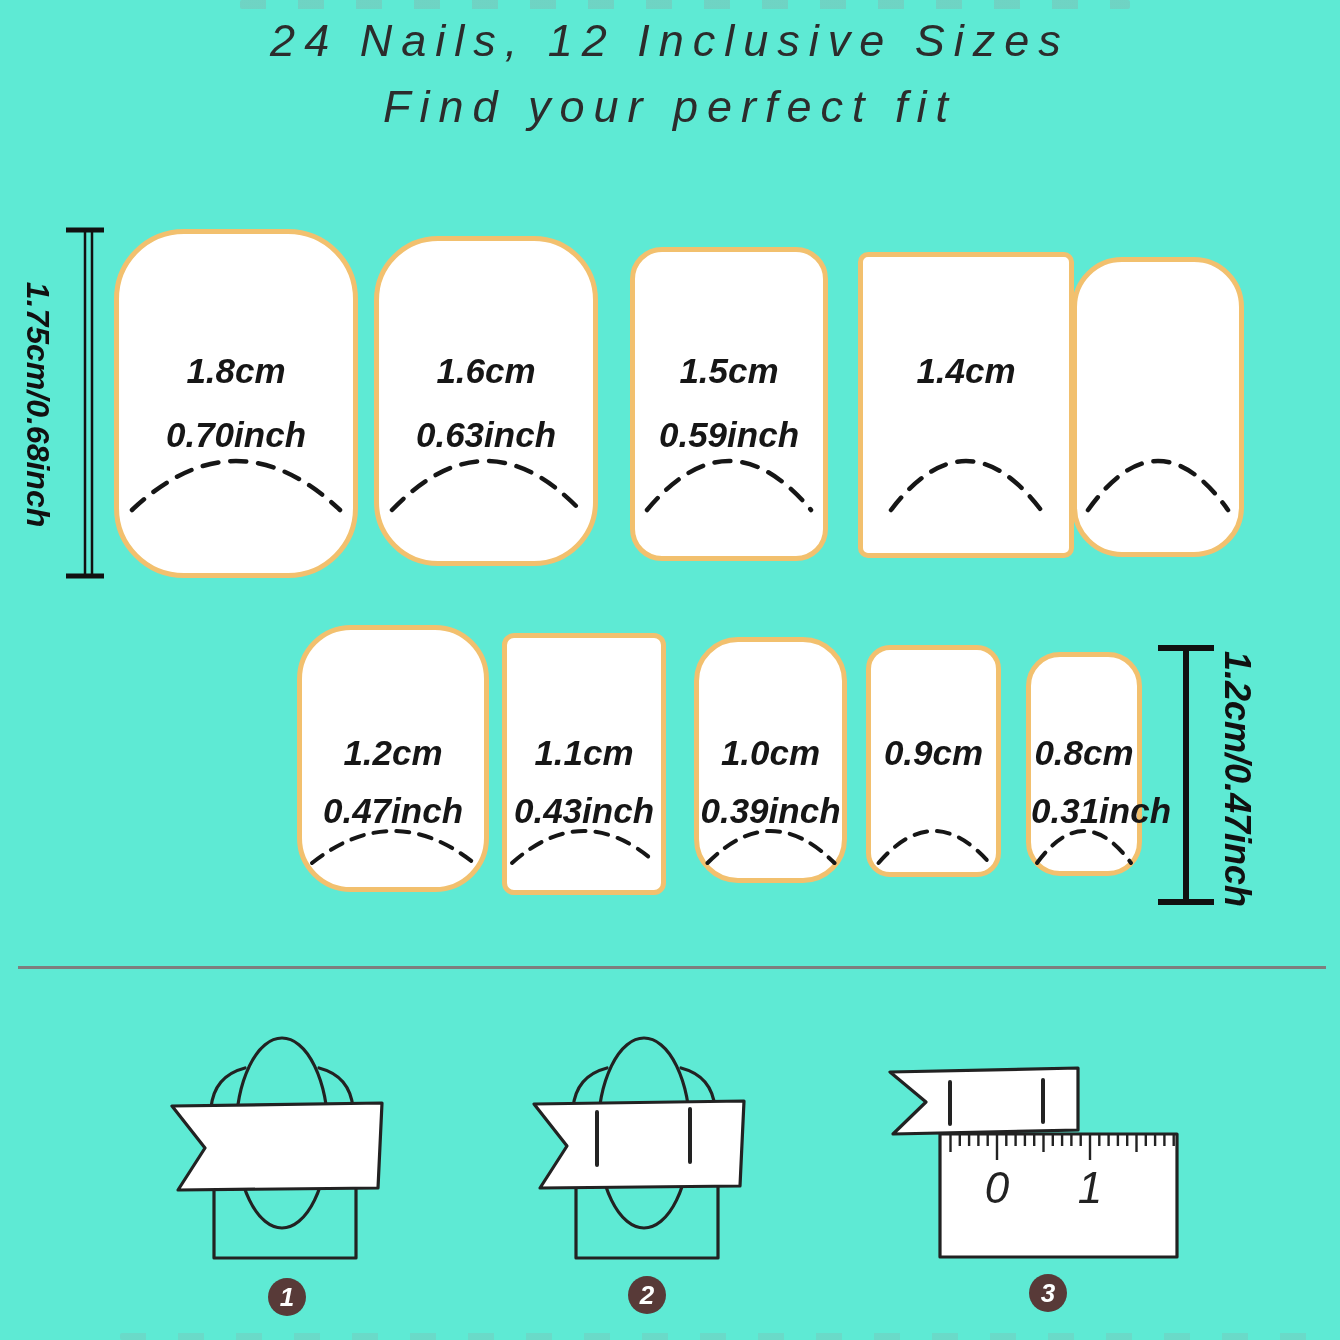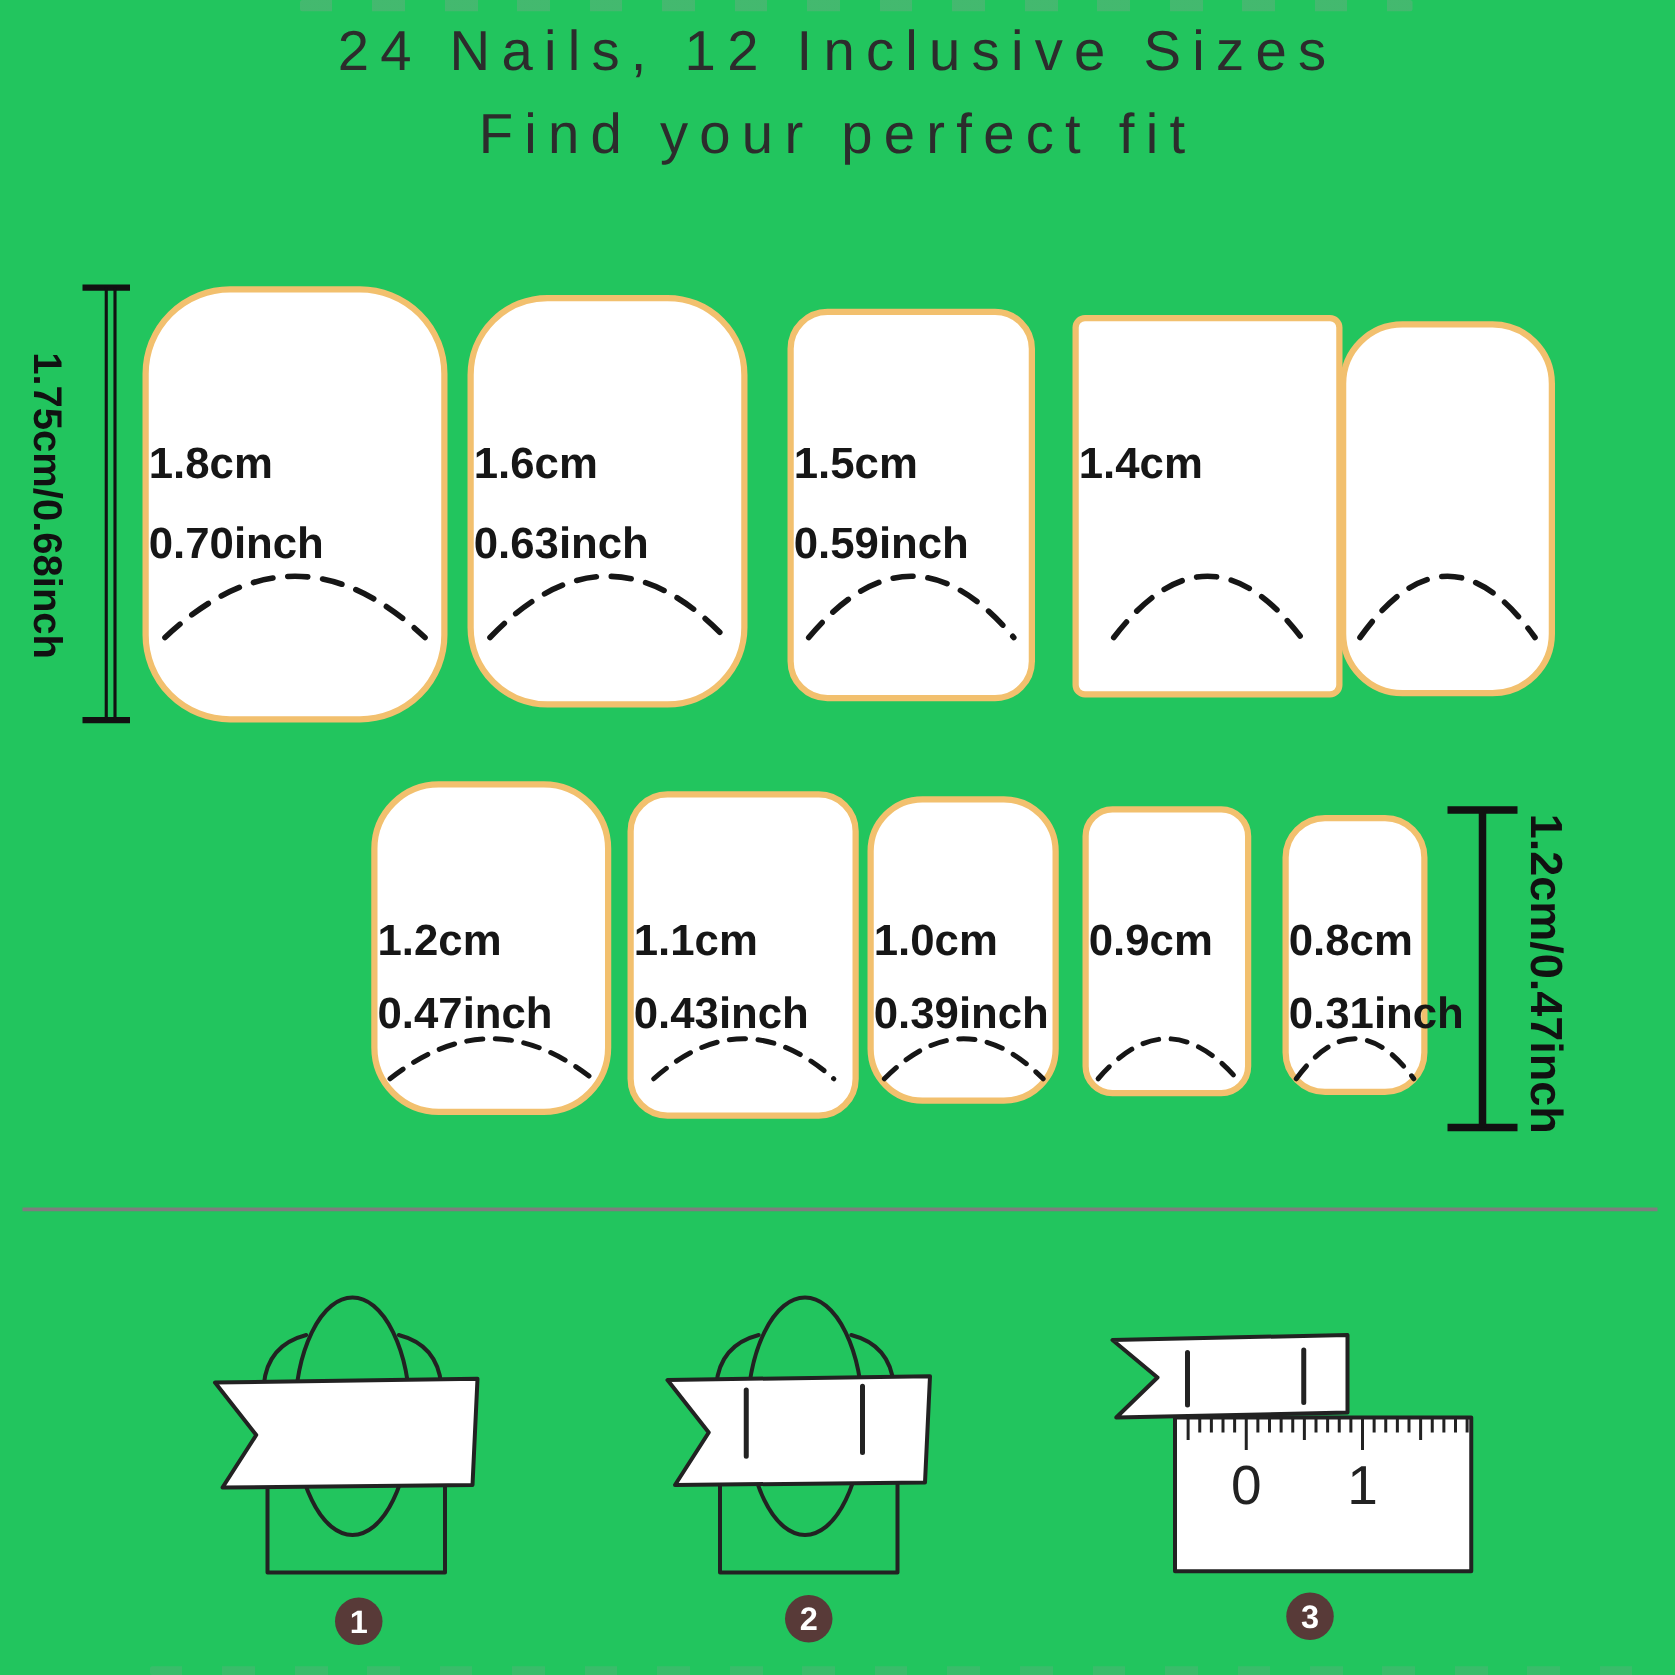--- a/index.html
+++ b/index.html
@@ -3,8 +3,8 @@
 <meta charset="utf-8">
 <style>
   html,body{margin:0;padding:0;background:#ffffff;}
-  .page{position:relative;width:1340px;height:1340px;background:#22c55e;overflow:hidden;
-        font-family:"Liberation Sans",sans-serif;color:#1c1c1c;}
+  .page{position:relative;width:1340px;height:1340px;background:#5eead4;overflow:hidden;
+        font-family:"Liberation Sans",sans-serif;color:#1c1c1c;font-style:italic;}
 
   
   .smudge{position:absolute;opacity:.28;border-radius:2px;

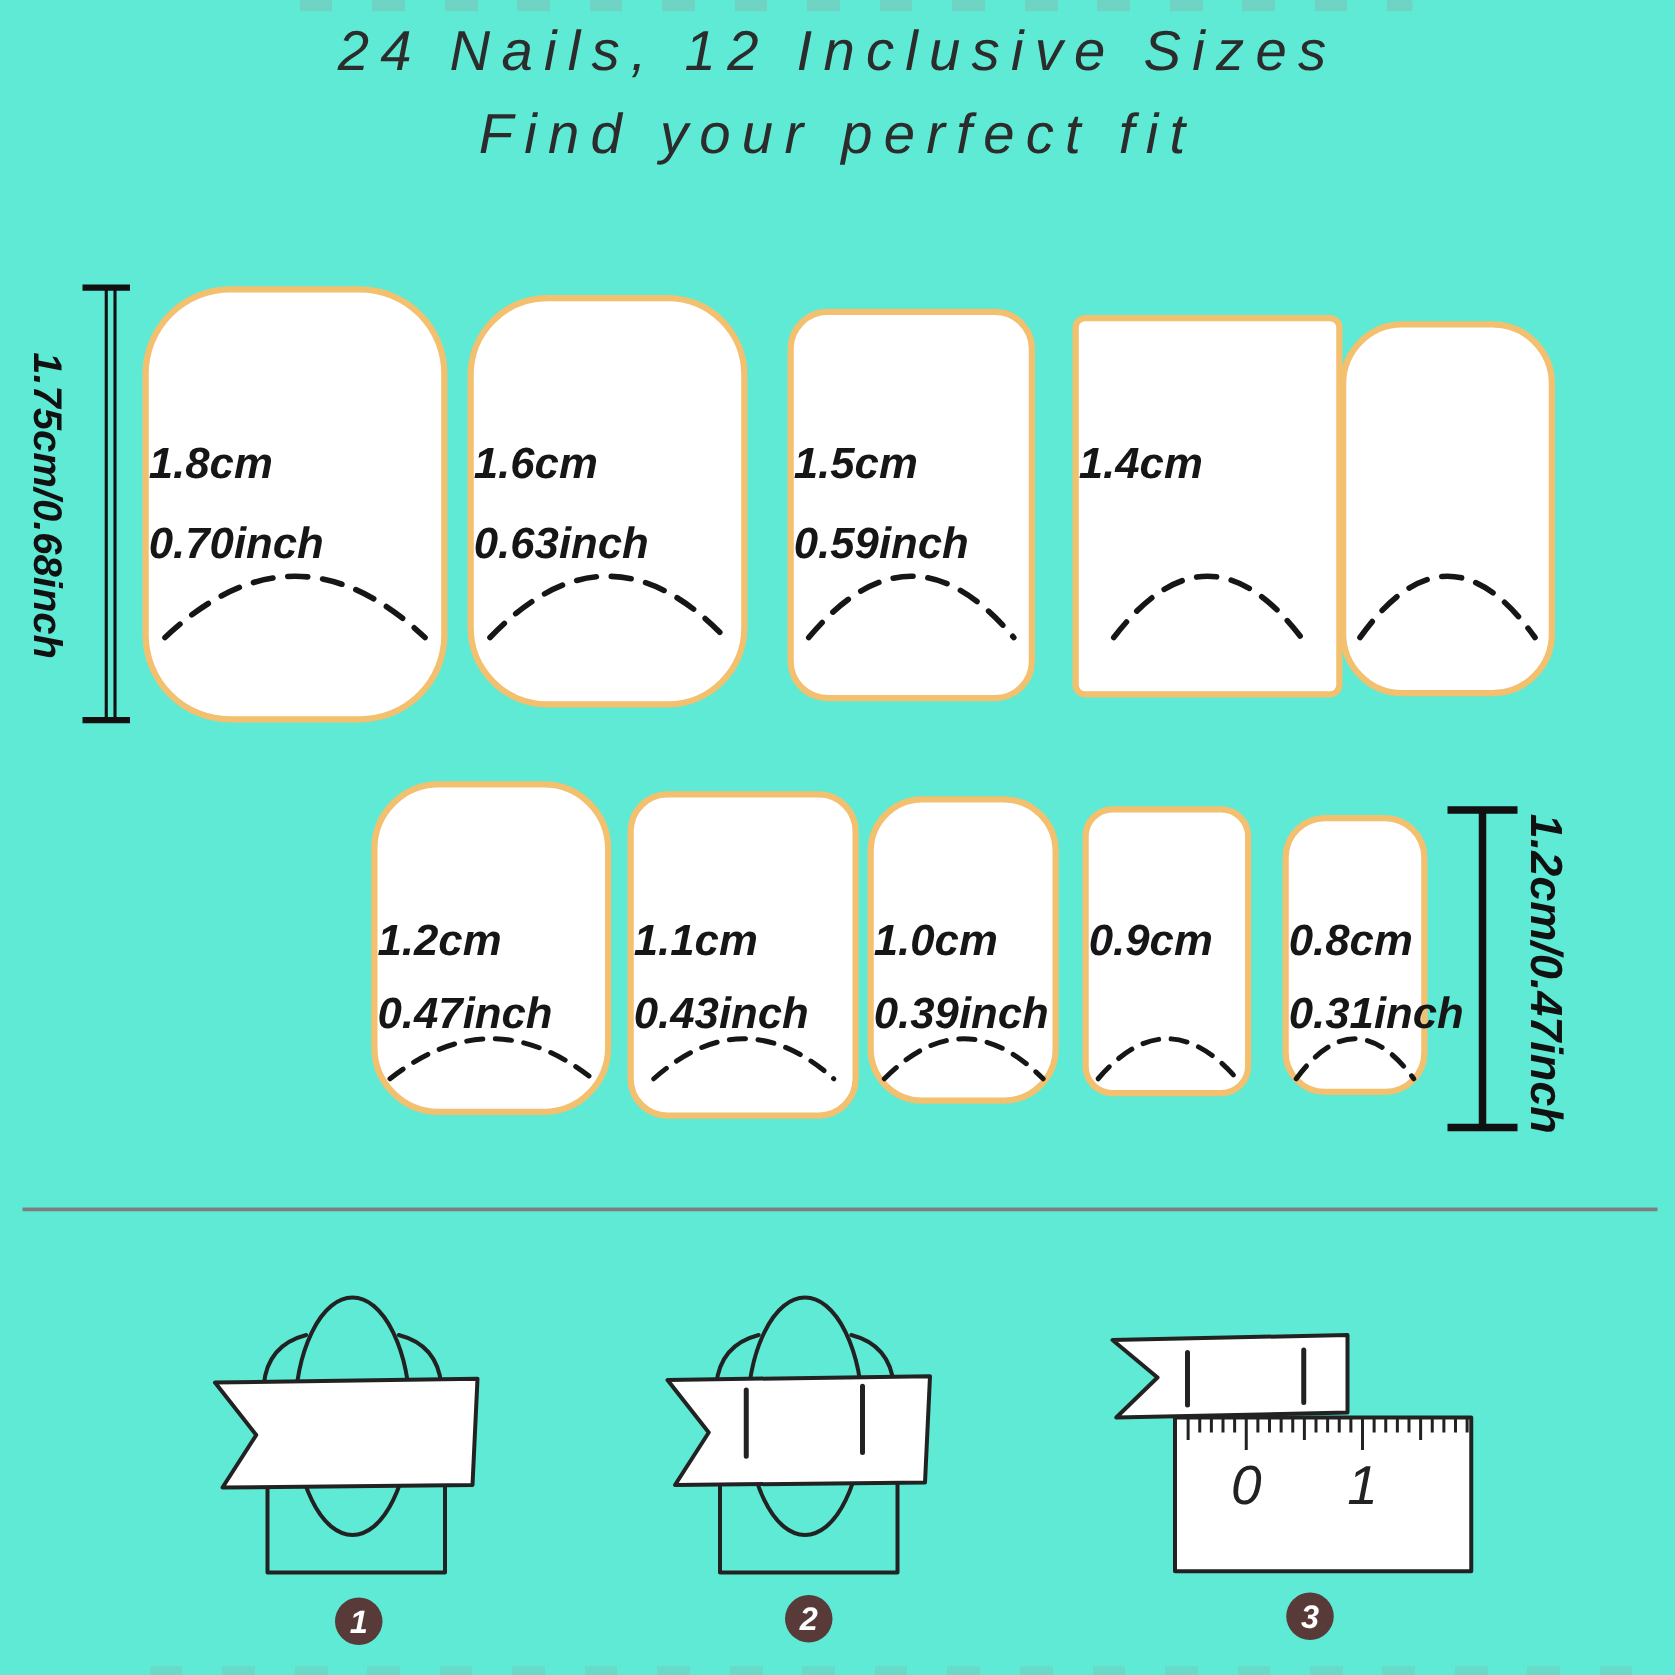--- a/index.html
+++ b/index.html
@@ -19,7 +19,7 @@
 
   
   .nail{position:absolute;box-sizing:border-box;border:5px solid #f2c06e;background:#fff;}
-  .nail .labels{position:absolute;left:0;right:0;font-weight:700;
+  .nail .labels{position:absolute;left:0;right:0;text-align:center;font-weight:700;
                 font-size:35px;color:#161616;white-space:nowrap;}
   .nail .labels div{height:64px;line-height:64px;}
   .row2 .labels div{height:58px;line-height:58px;}

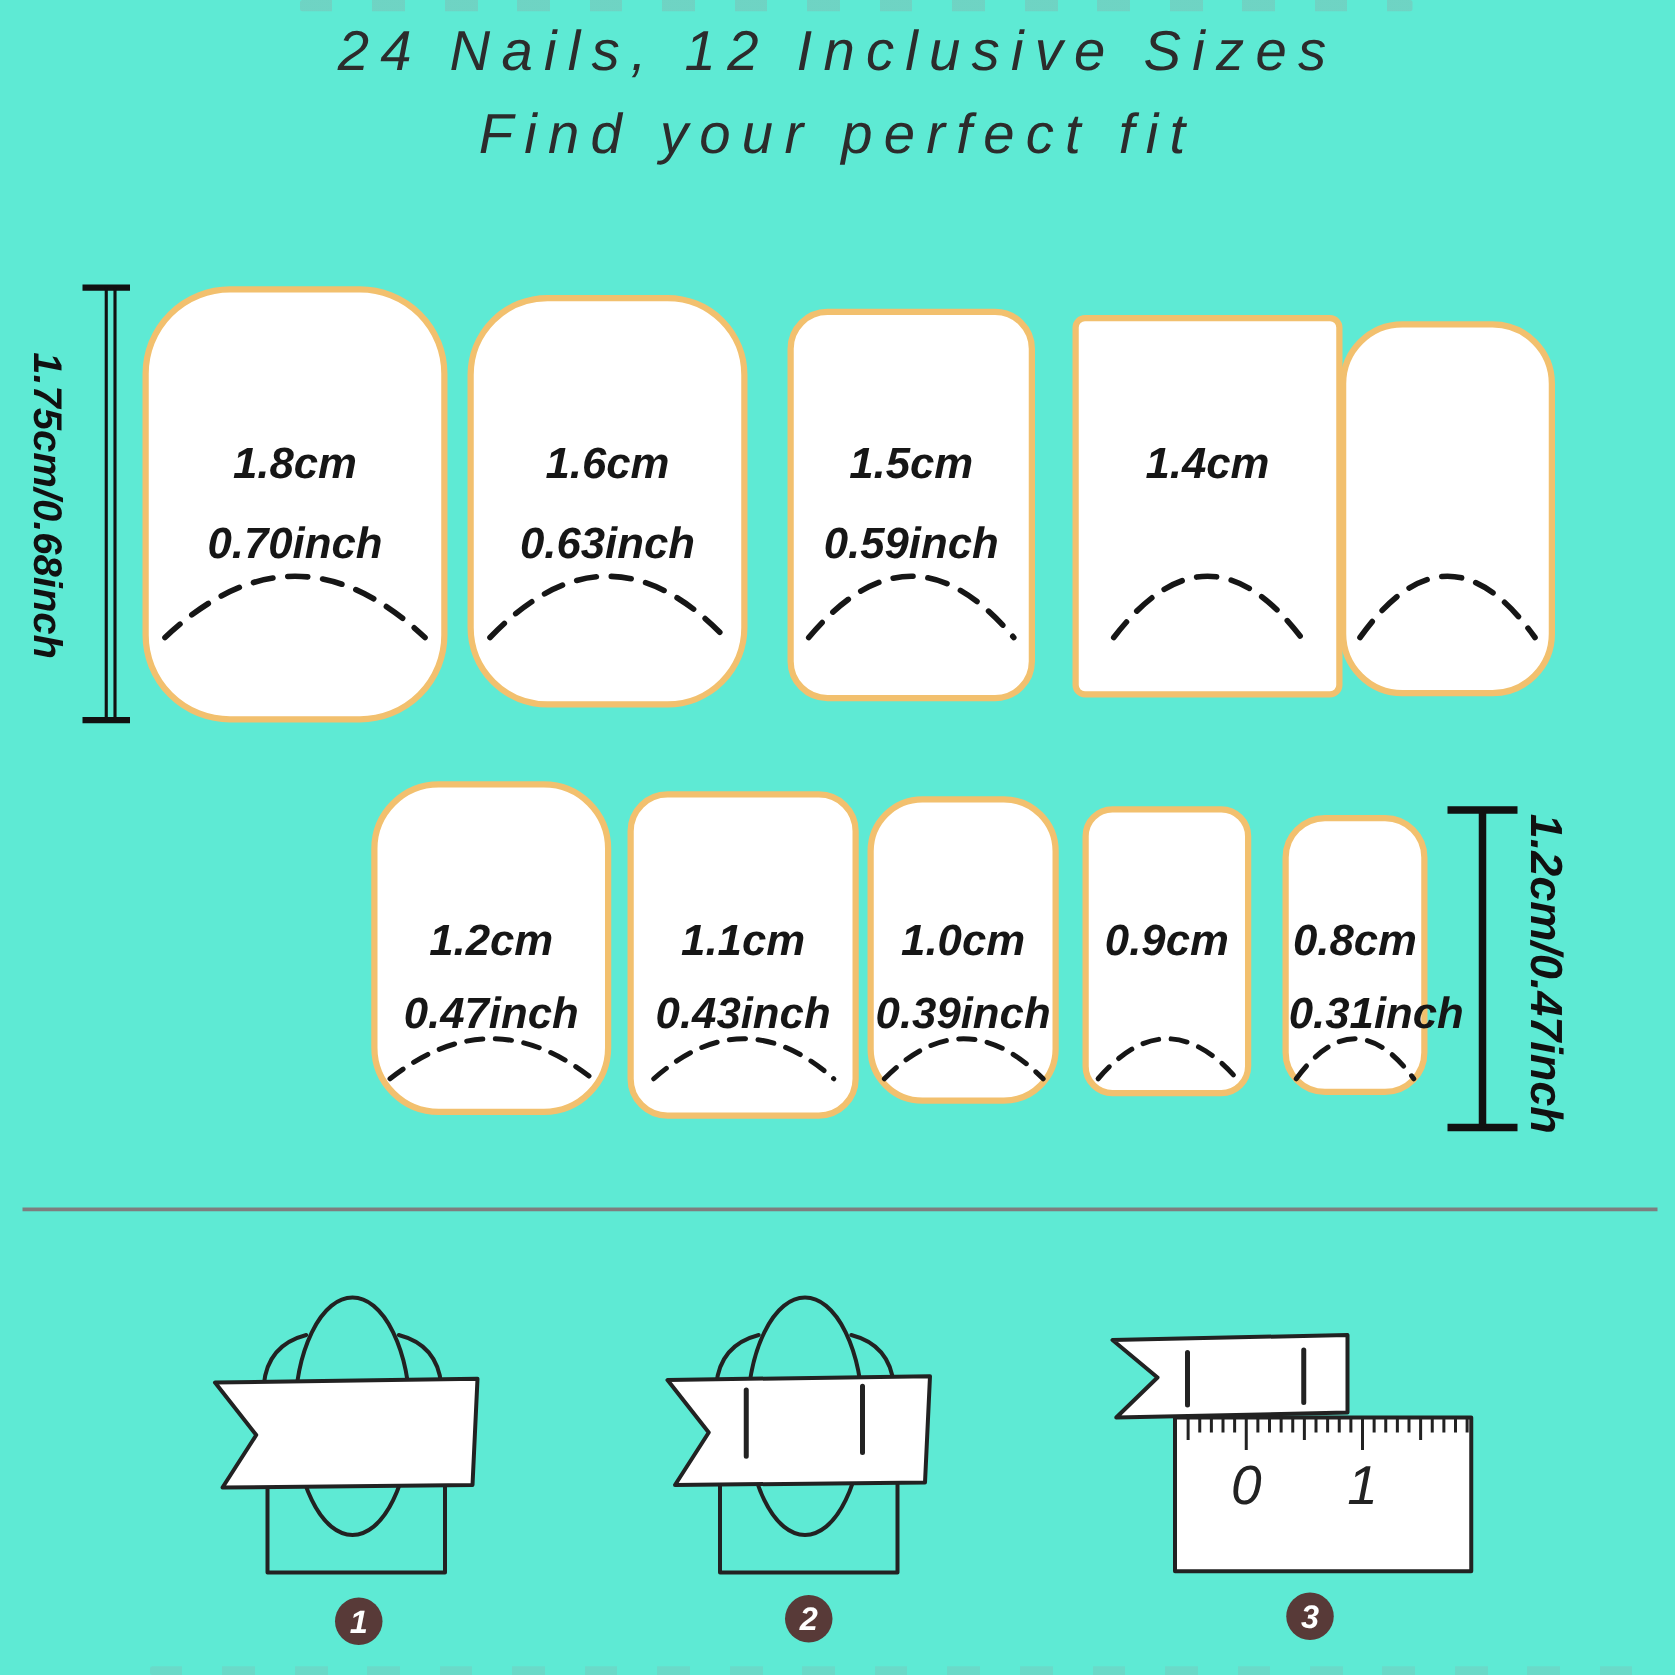--- a/index.html
+++ b/index.html
@@ -122,7 +122,7 @@
       </svg>
   </div>
 
-  <div class="nail row2" style="left:502px;top:633px;width:185px;height:262px;border-radius:32px;">
+  <div class="nail row2" style="left:502px;top:633px;width:164px;height:262px;border-radius:12px;">
     <div class="labels" style="top:86px;">
       <div>1.1cm</div>
       <div>0.43inch</div>

